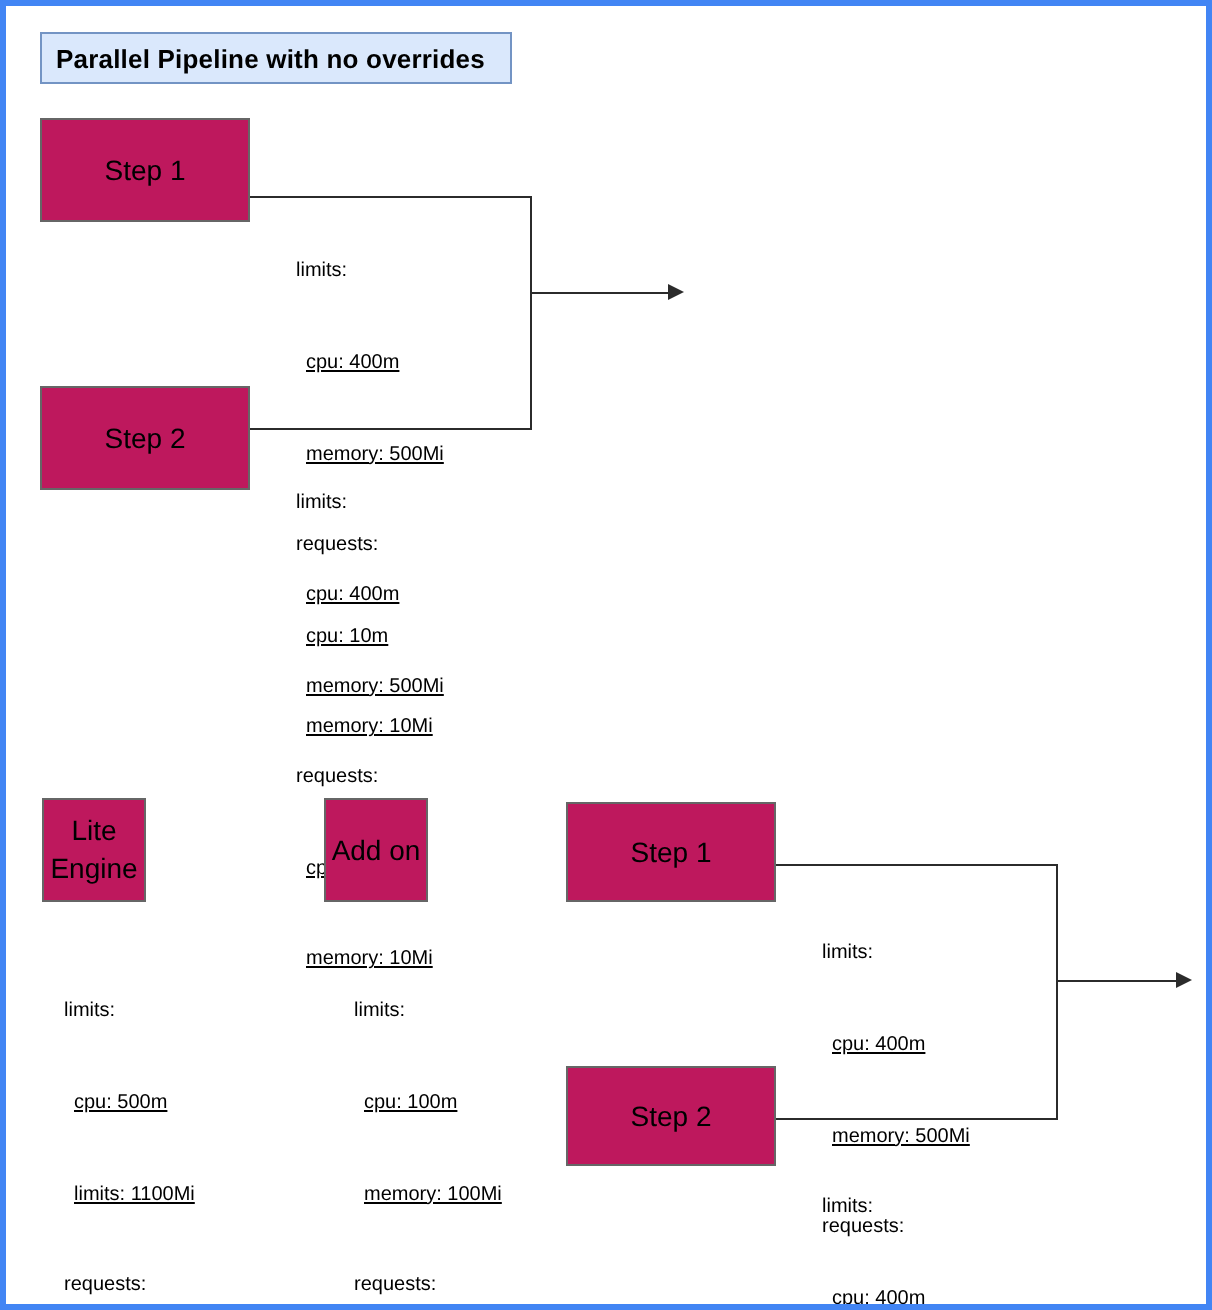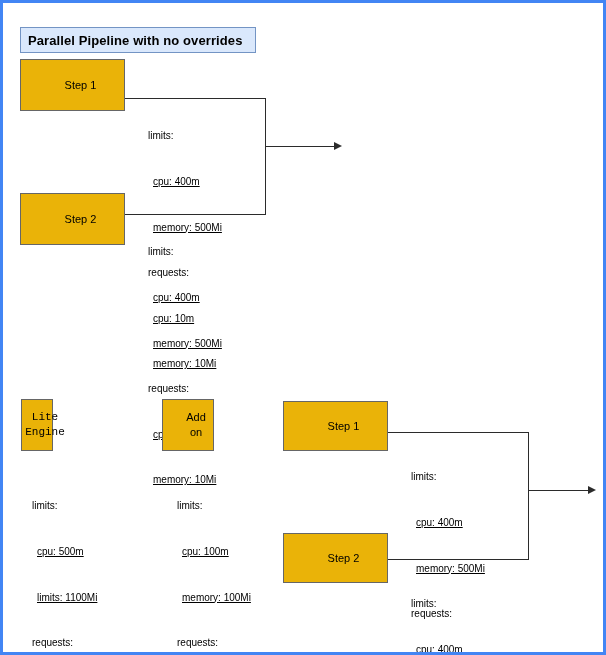--- a/index.html
+++ b/index.html
@@ -74,7 +74,7 @@
 
 <div id="canvas">
 
-  <div class="section-title" style="left:17px; top:13px; width:236px; height:26px;margin-top:11px;">
+  <div class="section-title" style="left:17px; top:13px; width:236px; height:26px;">
     <span>Parallel Pipeline with no overrides</span>
   </div>
 

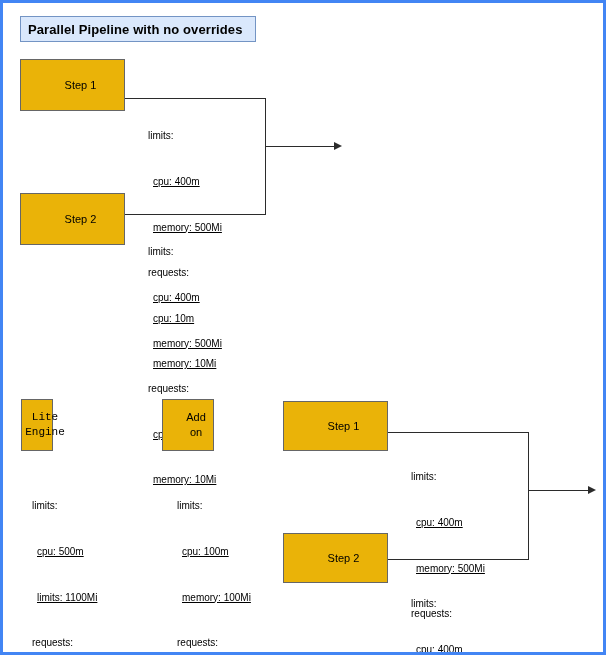--- a/index.html
+++ b/index.html
@@ -33,17 +33,16 @@
   }
   .node-box {
     position: absolute;
-    background: #eab308;
+    background: #be185d;
     border: 1.4px solid #666666;
     box-sizing: border-box;
     display: flex;
     align-items: center;
     justify-content: center;
     text-align: center;
-    font-size: 11px;
+    font-size: 14px;
     color: #000000;
     line-height: 1.35;
-    padding-left: 16px;
   }
   .res-block {
     position: absolute;

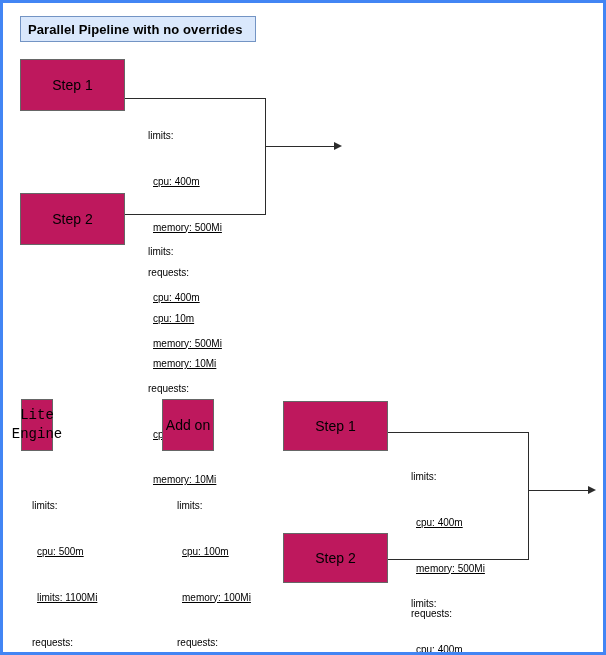--- a/index.html
+++ b/index.html
@@ -111,7 +111,7 @@
   </div>
 
 
-  <div class="node-box" style="left:18px; top:396px; width:32px; height:52px; white-space:pre;font-family:Liberation Mono, monospace;">
+  <div class="node-box" style="left:18px; top:396px; width:52px; height:52px; white-space:pre;">
     <span>Lite
 Engine</span>
   </div>

